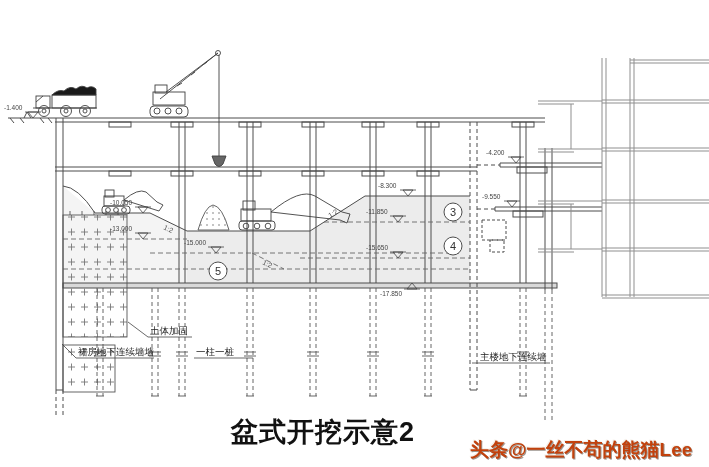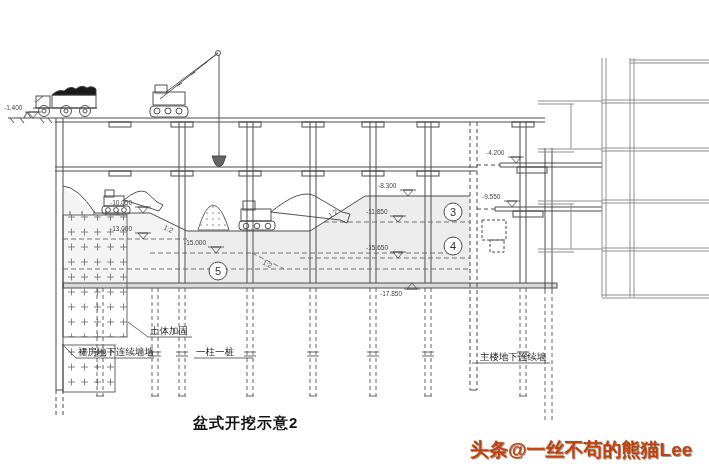--- a/index.html
+++ b/index.html
@@ -11,8 +11,8 @@
   text.callout{font-size:9.5px;fill:#222;}
   text.stepnum{font-size:11px;fill:#333;}
   text.slope{font-size:7px;fill:#555;}
-  .title{position:absolute;left:193px;top:414px;width:260px;
-         font-size:15px;font-weight:bold;color:#111;letter-spacing:1px;}
+  .title{position:absolute;left:193px;top:414px;width:260px;text-align:center;
+         font-size:27px;font-weight:bold;color:#111;letter-spacing:1px;}
   .watermark{position:absolute;left:470px;top:437px;width:239px;
              font-size:19px;font-weight:bold;color:#c2410c;letter-spacing:0px;
              text-shadow:1px 1px 0 #9c948d, -1px -1px 0 #f4f0ea;white-space:nowrap;}

